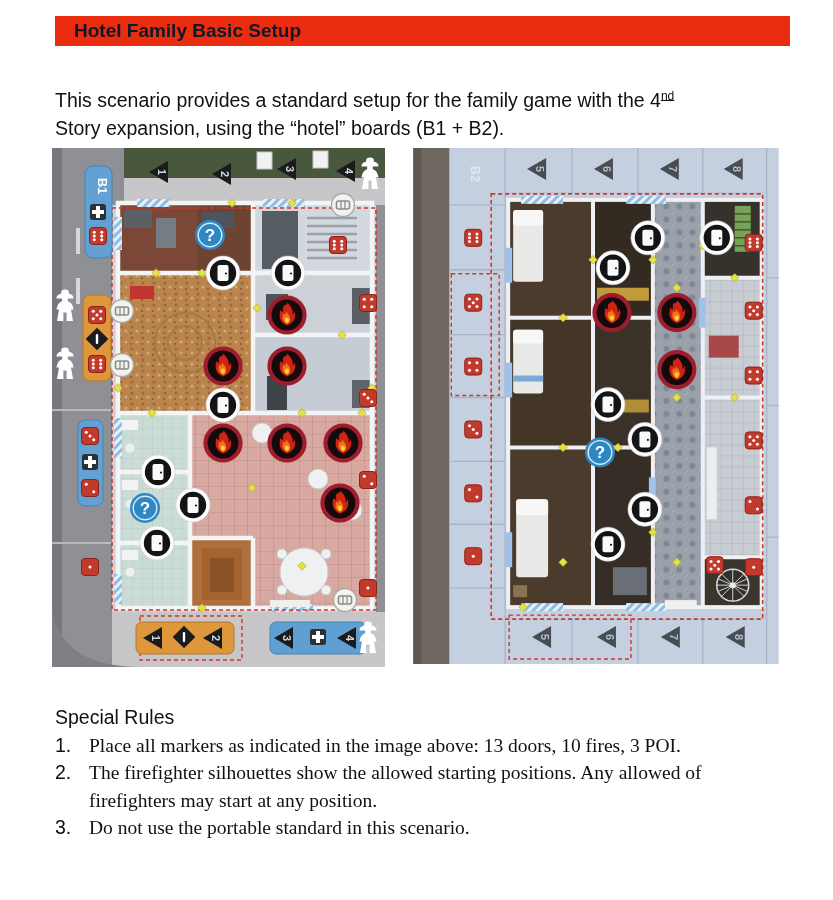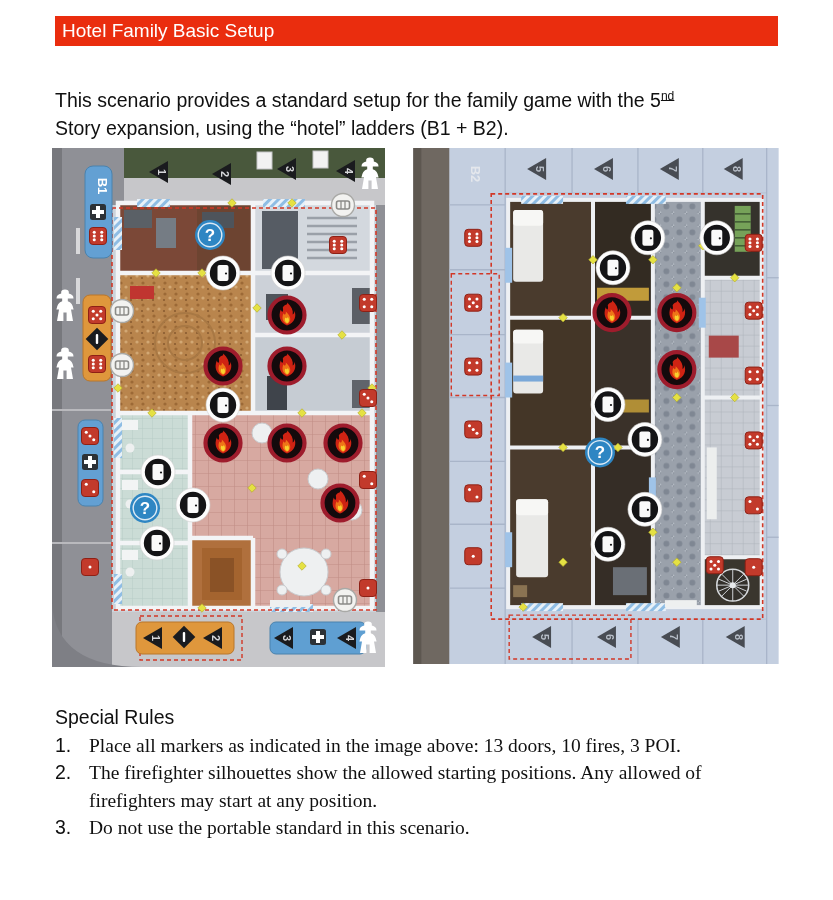--- a/index.html
+++ b/index.html
@@ -6,8 +6,8 @@
   .page{position:relative;width:833px;height:900px;background:#fff;overflow:hidden;
         font-family:"Liberation Sans",sans-serif;color:#101010;}
   .title-bar{position:absolute;left:55px;top:16px;width:716px;height:30px;
-             background:#ea2d0e;color:#ffffff;font-size:19px;font-weight:normal;
-             line-height:30px;padding-left:7px;}
+             background:#ea2d0e;color:#0f172a;font-size:19px;font-weight:bold;
+             line-height:30px;padding-left:19px;}
   .intro{position:absolute;left:55px;top:66px;width:732px;font-size:19.5px;
          line-height:28px;}
   .intro sup{font-size:0.62em;vertical-align:super;line-height:0;text-decoration:underline;}

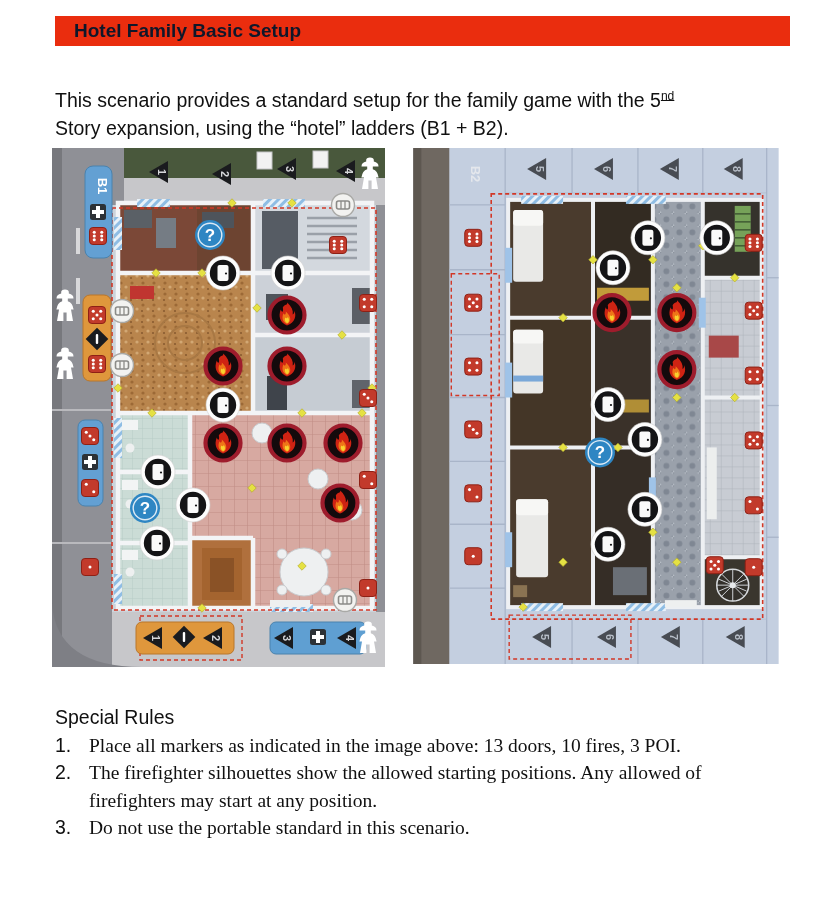--- a/index.html
+++ b/index.html
@@ -31,7 +31,7 @@
     <span>Hotel Family Basic Setup</span>
   </div>
 
-  <p class="intro"><span>This scenario provides a standard setup for the family game with the 5</span><sup>nd</sup><br>
+  <p class="intro"><span>This scenario provides a standard setup for the family game with the 4</span><sup>nd</sup><br>
     <span>Story expansion, using the “hotel” ladders (B1 + B2).</span>
   </p>
 

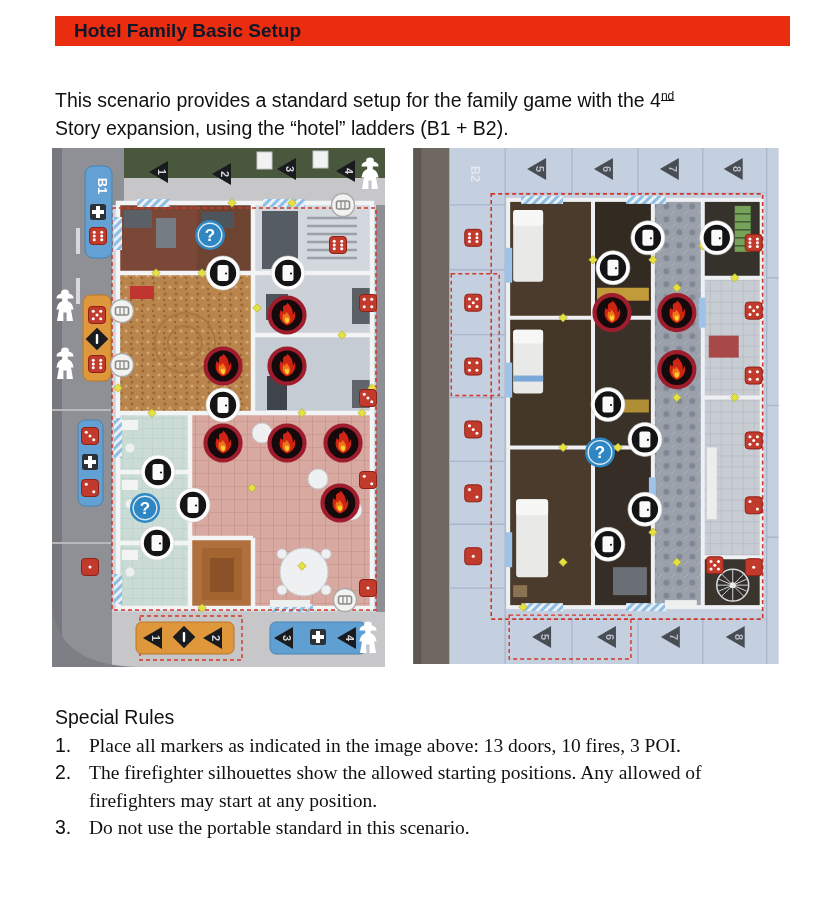--- a/index.html
+++ b/index.html
@@ -32,7 +32,7 @@
   </div>
 
   <p class="intro"><span>This scenario provides a standard setup for the family game with the 4</span><sup>nd</sup><br>
-    <span>Story expansion, using the “hotel” ladders (B1 + B2).</span>
+    <span>Story expansion, using the “hotel” boards (B1 + B2).</span>
   </p>
 
   <figure class="board" id="board-b1">

